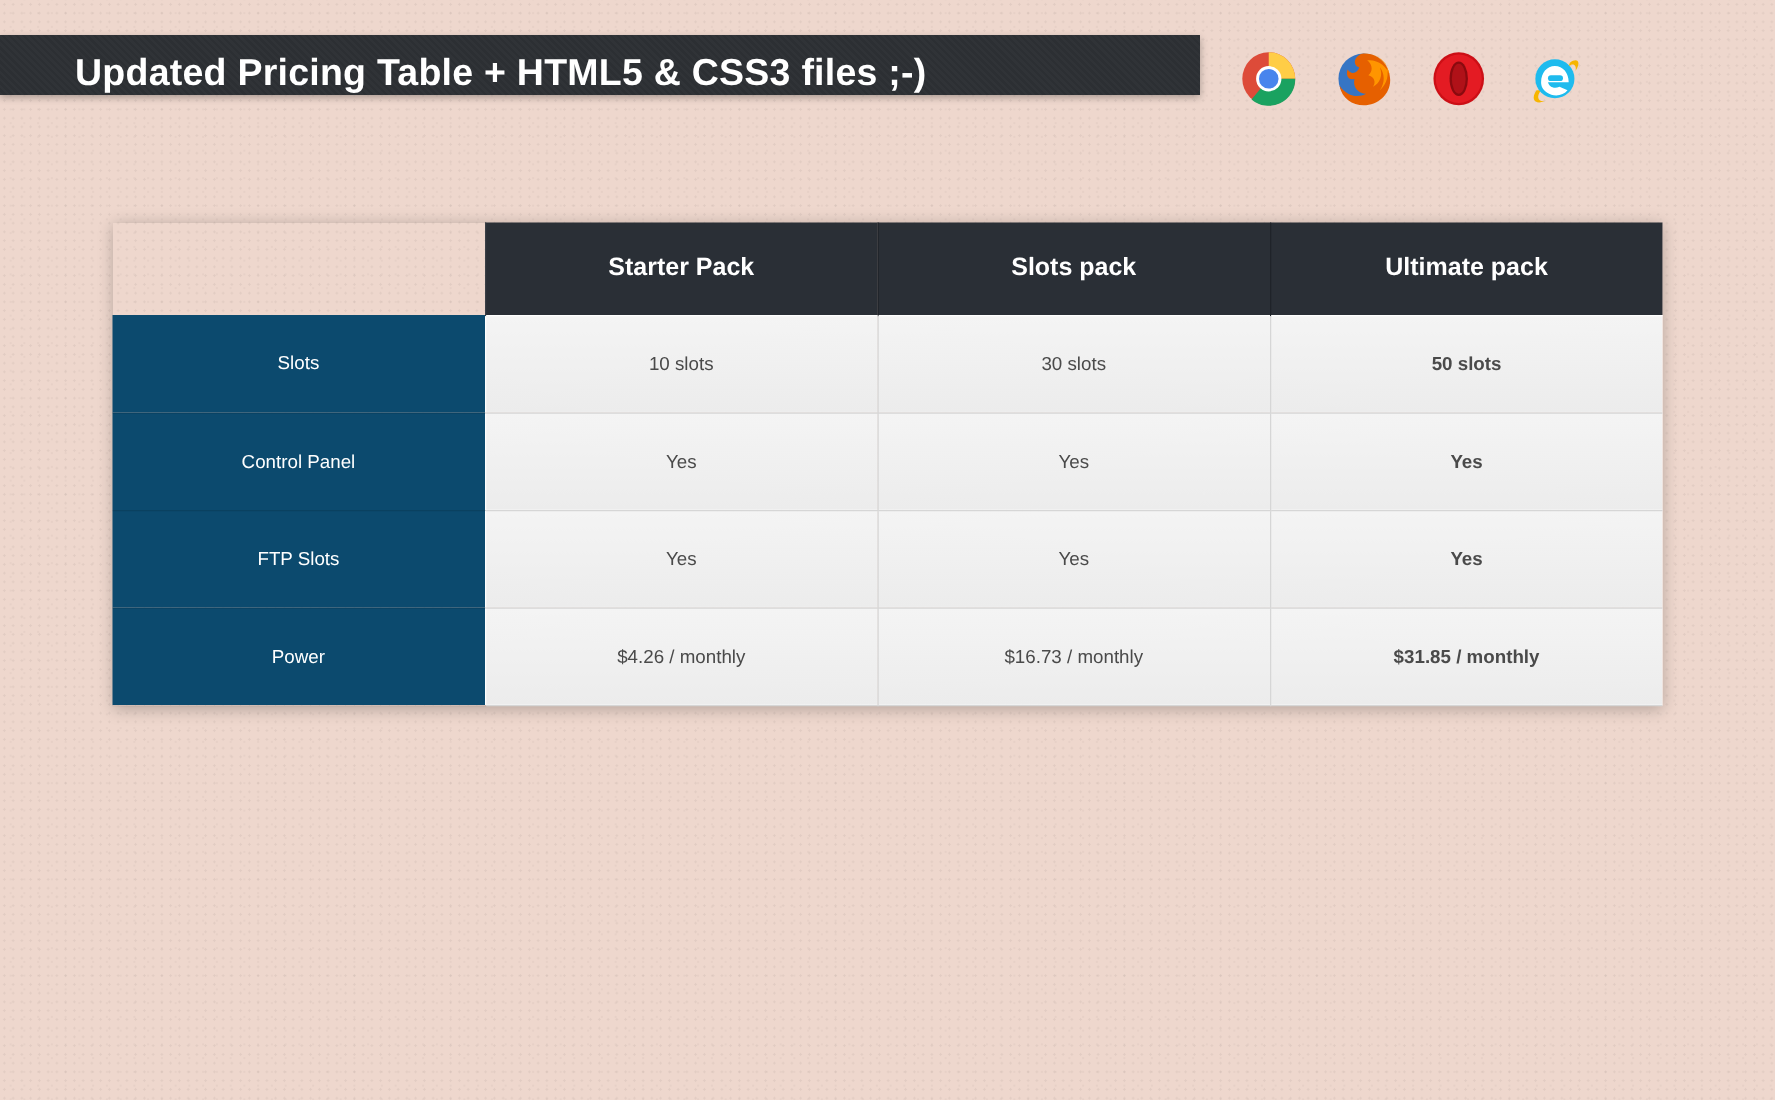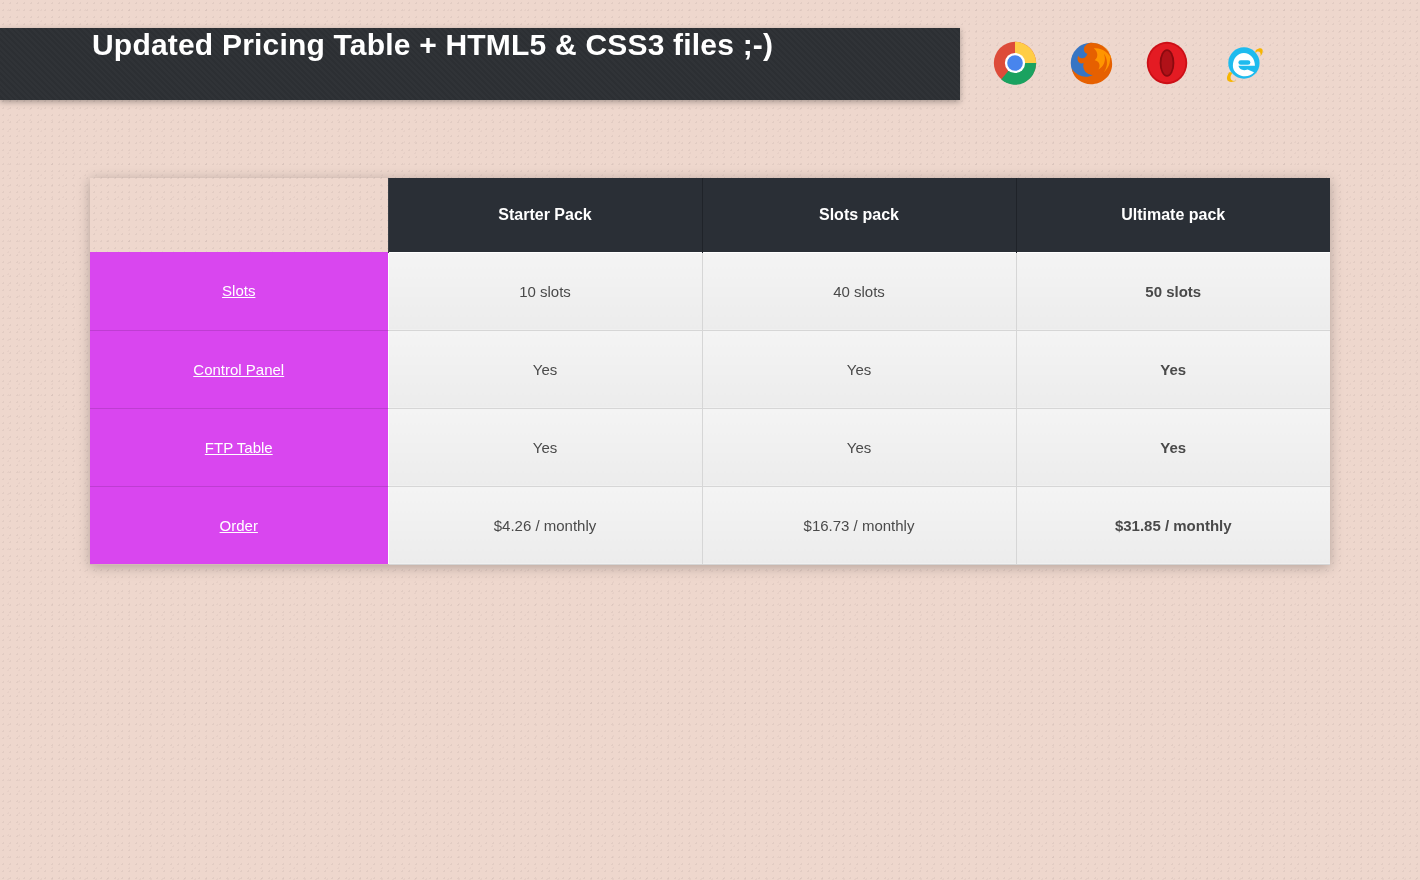--- a/index.html
+++ b/index.html
@@ -25,11 +25,11 @@
   .title-bar {
     position: absolute;
     top: 28px; left: 0;
-    width: 960px; height: 72px;
+    width: 960px; height: 48px;
     background: #2c2f33;
     background-image: repeating-linear-gradient(45deg, rgba(255,255,255,0.02) 0 2px, transparent 2px 4px);
-    display: flex; align-items: flex-start;
-    padding-left: 92px;
+    display: flex; align-items: flex-end;
+    padding-left: 60px;
     box-shadow: 0 2px 6px rgba(0,0,0,0.3);
   }
   .title-bar h1 {

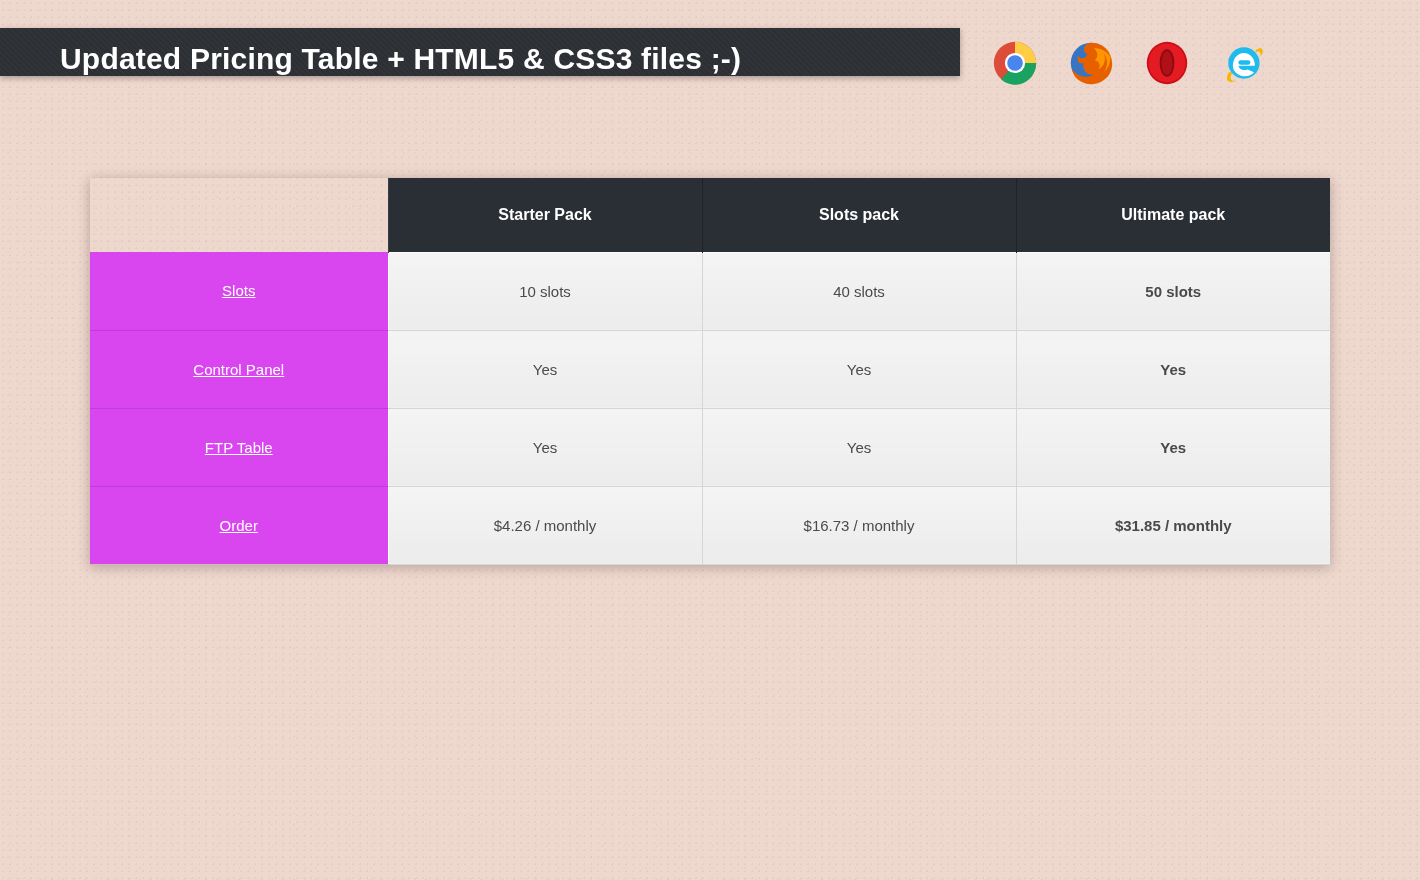--- a/index.html
+++ b/index.html
@@ -69,7 +69,7 @@
   thead th.plan-head {
     background: #2a2f36;
     color: #ffffff;
-    font-size: 16px;
+    font-size: 20px;
     font-weight: bold;
     text-align: center;
     height: 74px;

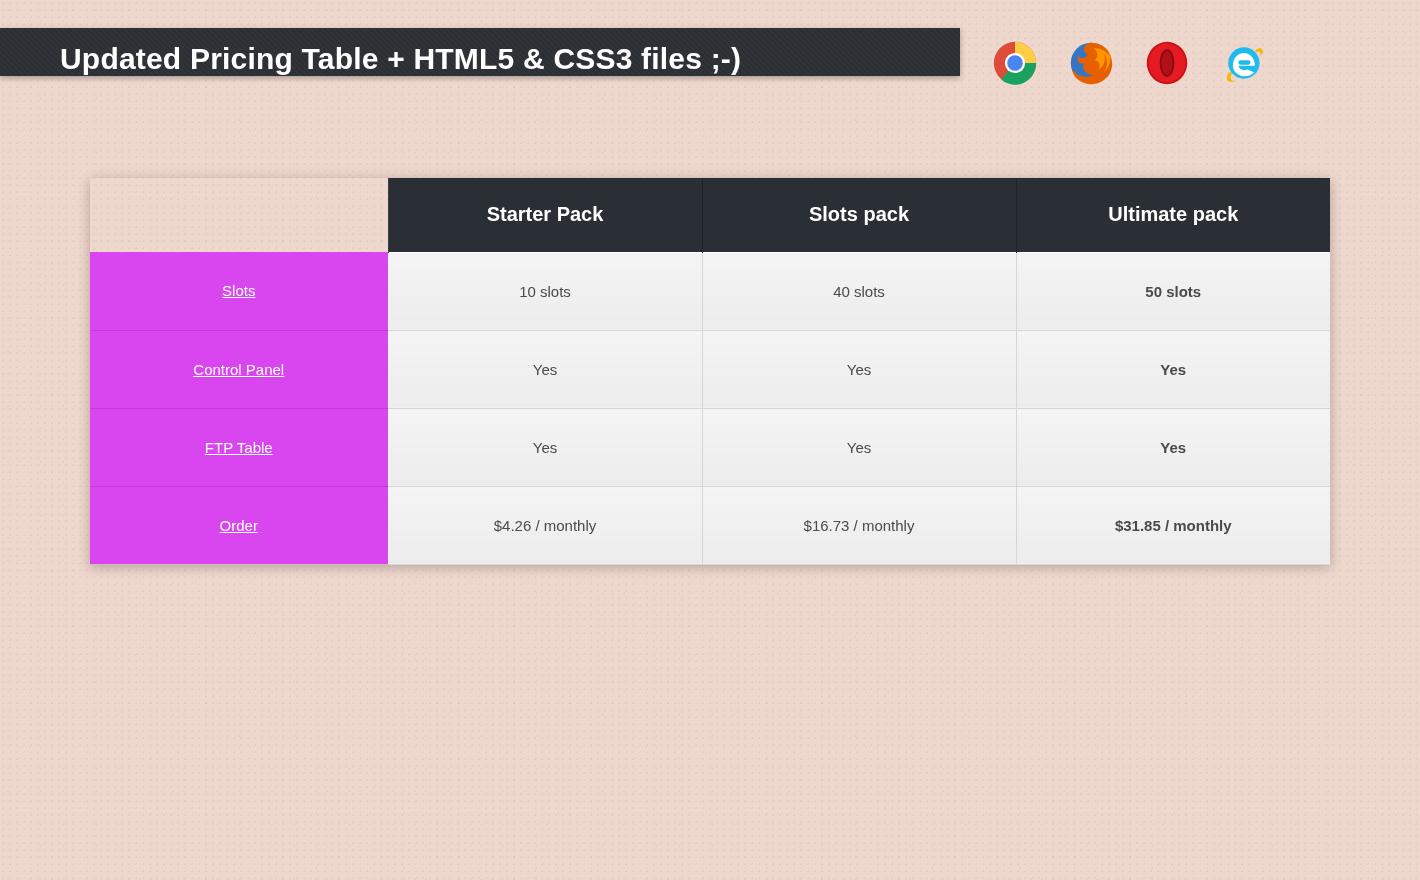--- a/index.html
+++ b/index.html
@@ -85,12 +85,11 @@
     font-size: 15px;
   }
   tbody th.rowlabel {
-    background: #d946ef;
+    background: #0c4a6e;
     color: #ffffff;
     font-weight: normal;
     border-top: 1px solid rgba(255,255,255,0.22);
     border-bottom: 1px solid rgba(0,0,0,0.12);
-    text-decoration: underline;
   }
   tbody tr:first-child th.rowlabel { border-top: none; }
 

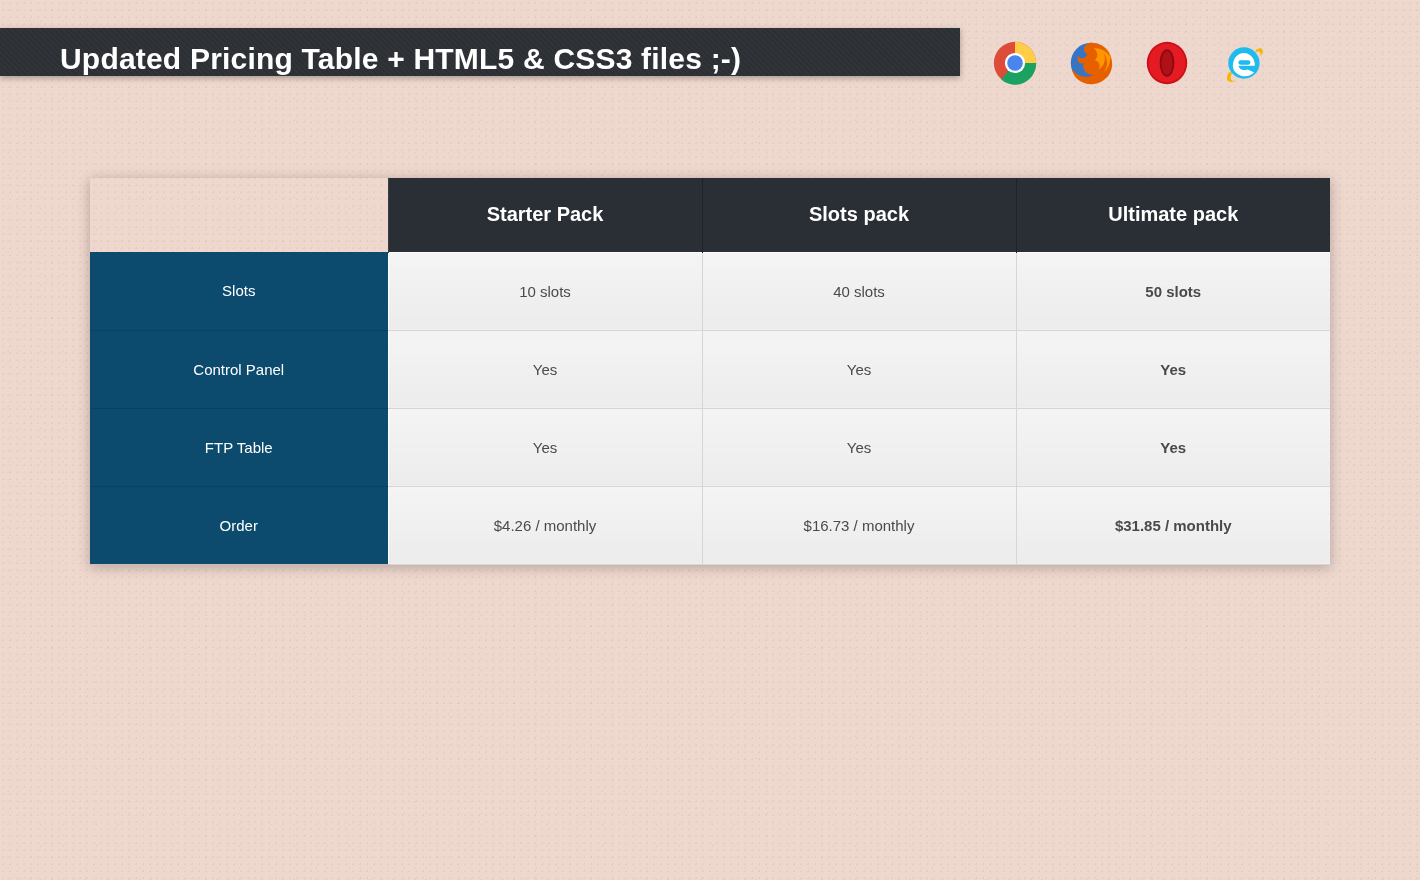--- a/index.html
+++ b/index.html
@@ -178,7 +178,7 @@
       <tr>
         <th class="rowlabel">Slots</th>
         <td class="cell">10 slots</td>
-        <td class="cell">40 slots</td>
+        <td class="cell">30 slots</td>
         <td class="cell">50 slots</td>
       </tr>
       <tr>

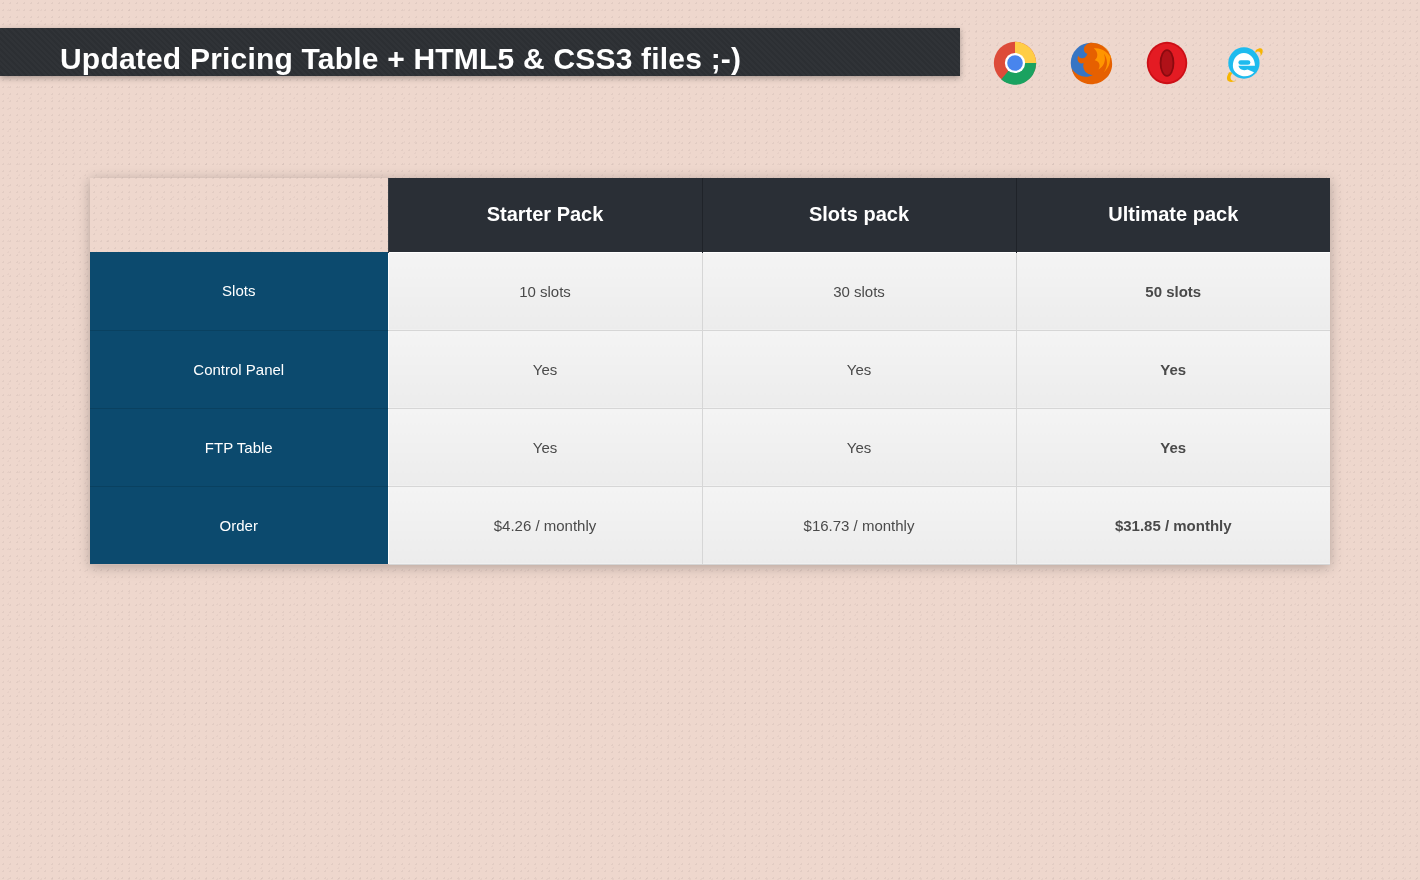--- a/index.html
+++ b/index.html
@@ -188,7 +188,7 @@
         <td class="cell">Yes</td>
       </tr>
       <tr>
-        <th class="rowlabel">FTP Table</th>
+        <th class="rowlabel">FTP Slots</th>
         <td class="cell">Yes</td>
         <td class="cell">Yes</td>
         <td class="cell">Yes</td>

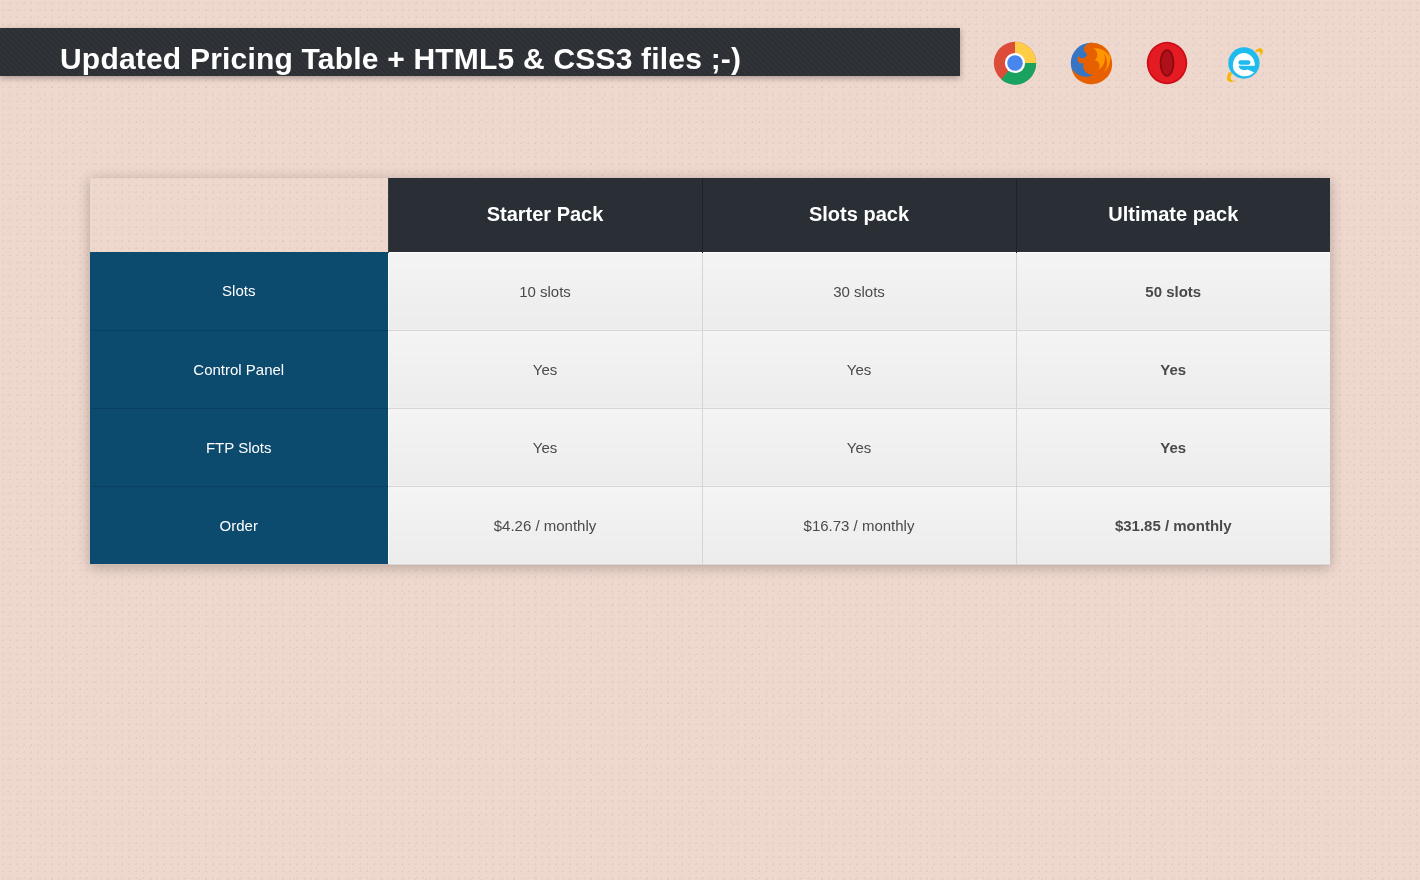--- a/index.html
+++ b/index.html
@@ -194,7 +194,7 @@
         <td class="cell">Yes</td>
       </tr>
       <tr>
-        <th class="rowlabel">Order</th>
+        <th class="rowlabel">Power</th>
         <td class="cell">$4.26 / monthly</td>
         <td class="cell">$16.73 / monthly</td>
         <td class="cell">$31.85 / monthly</td>

